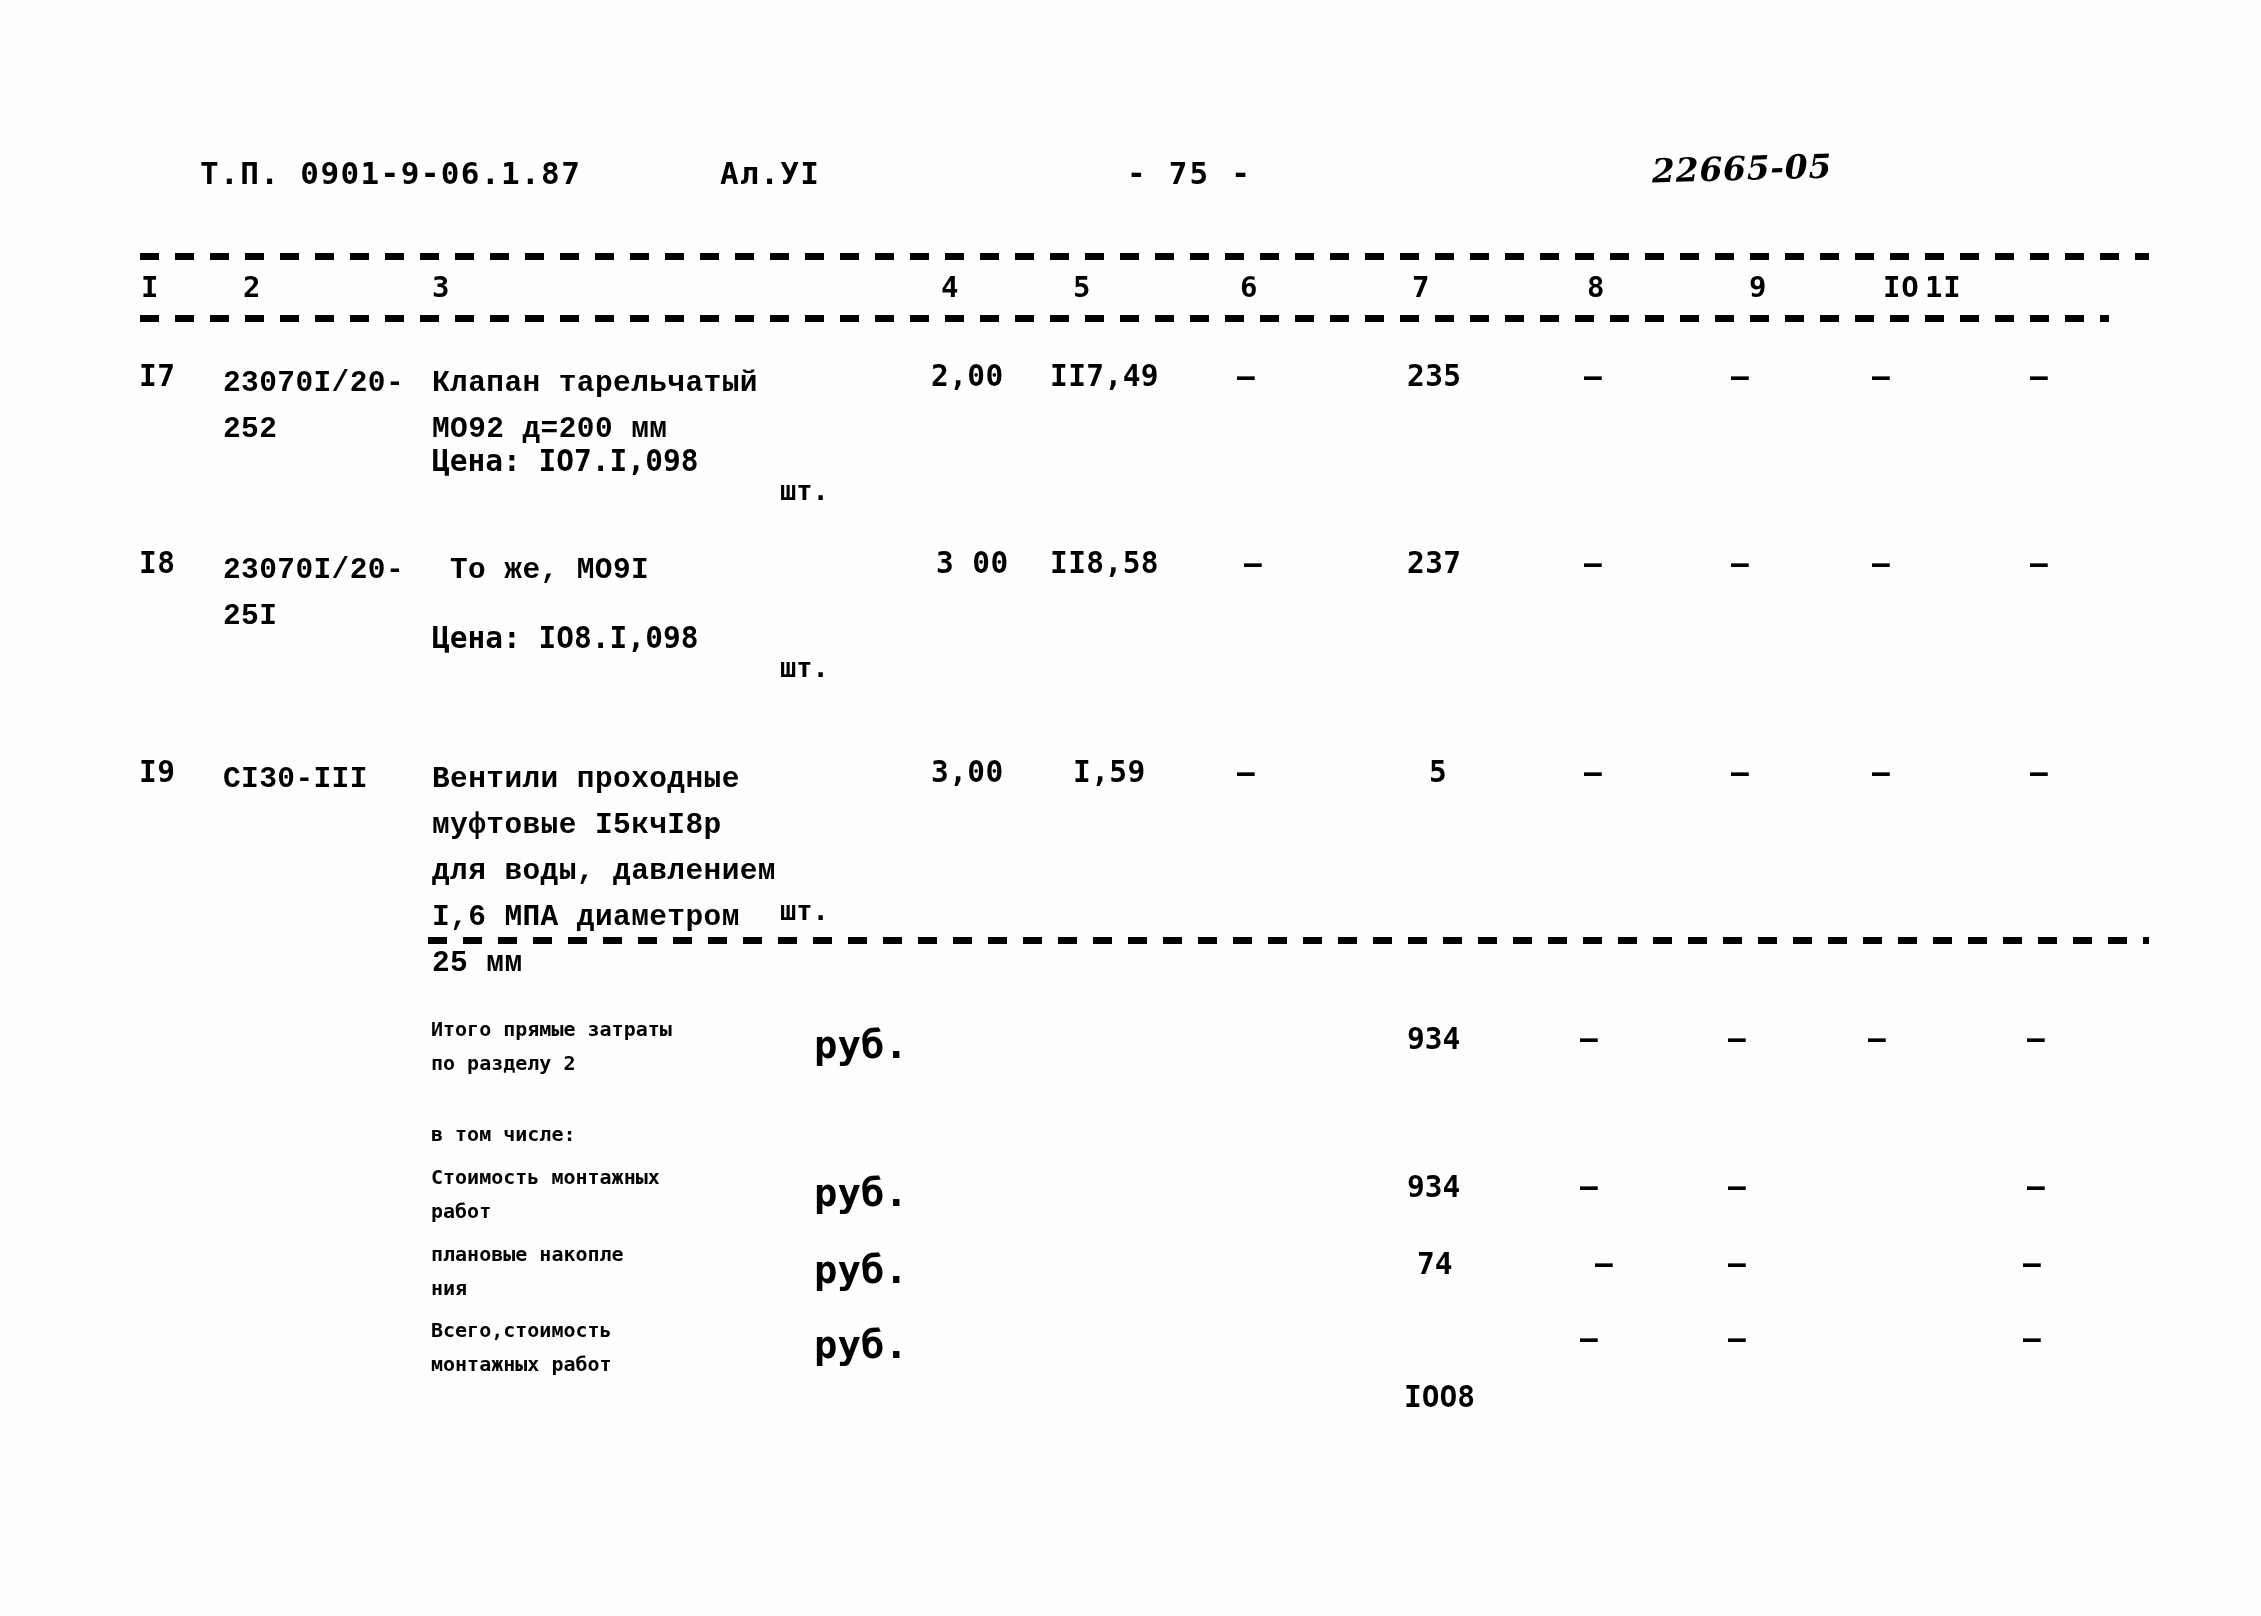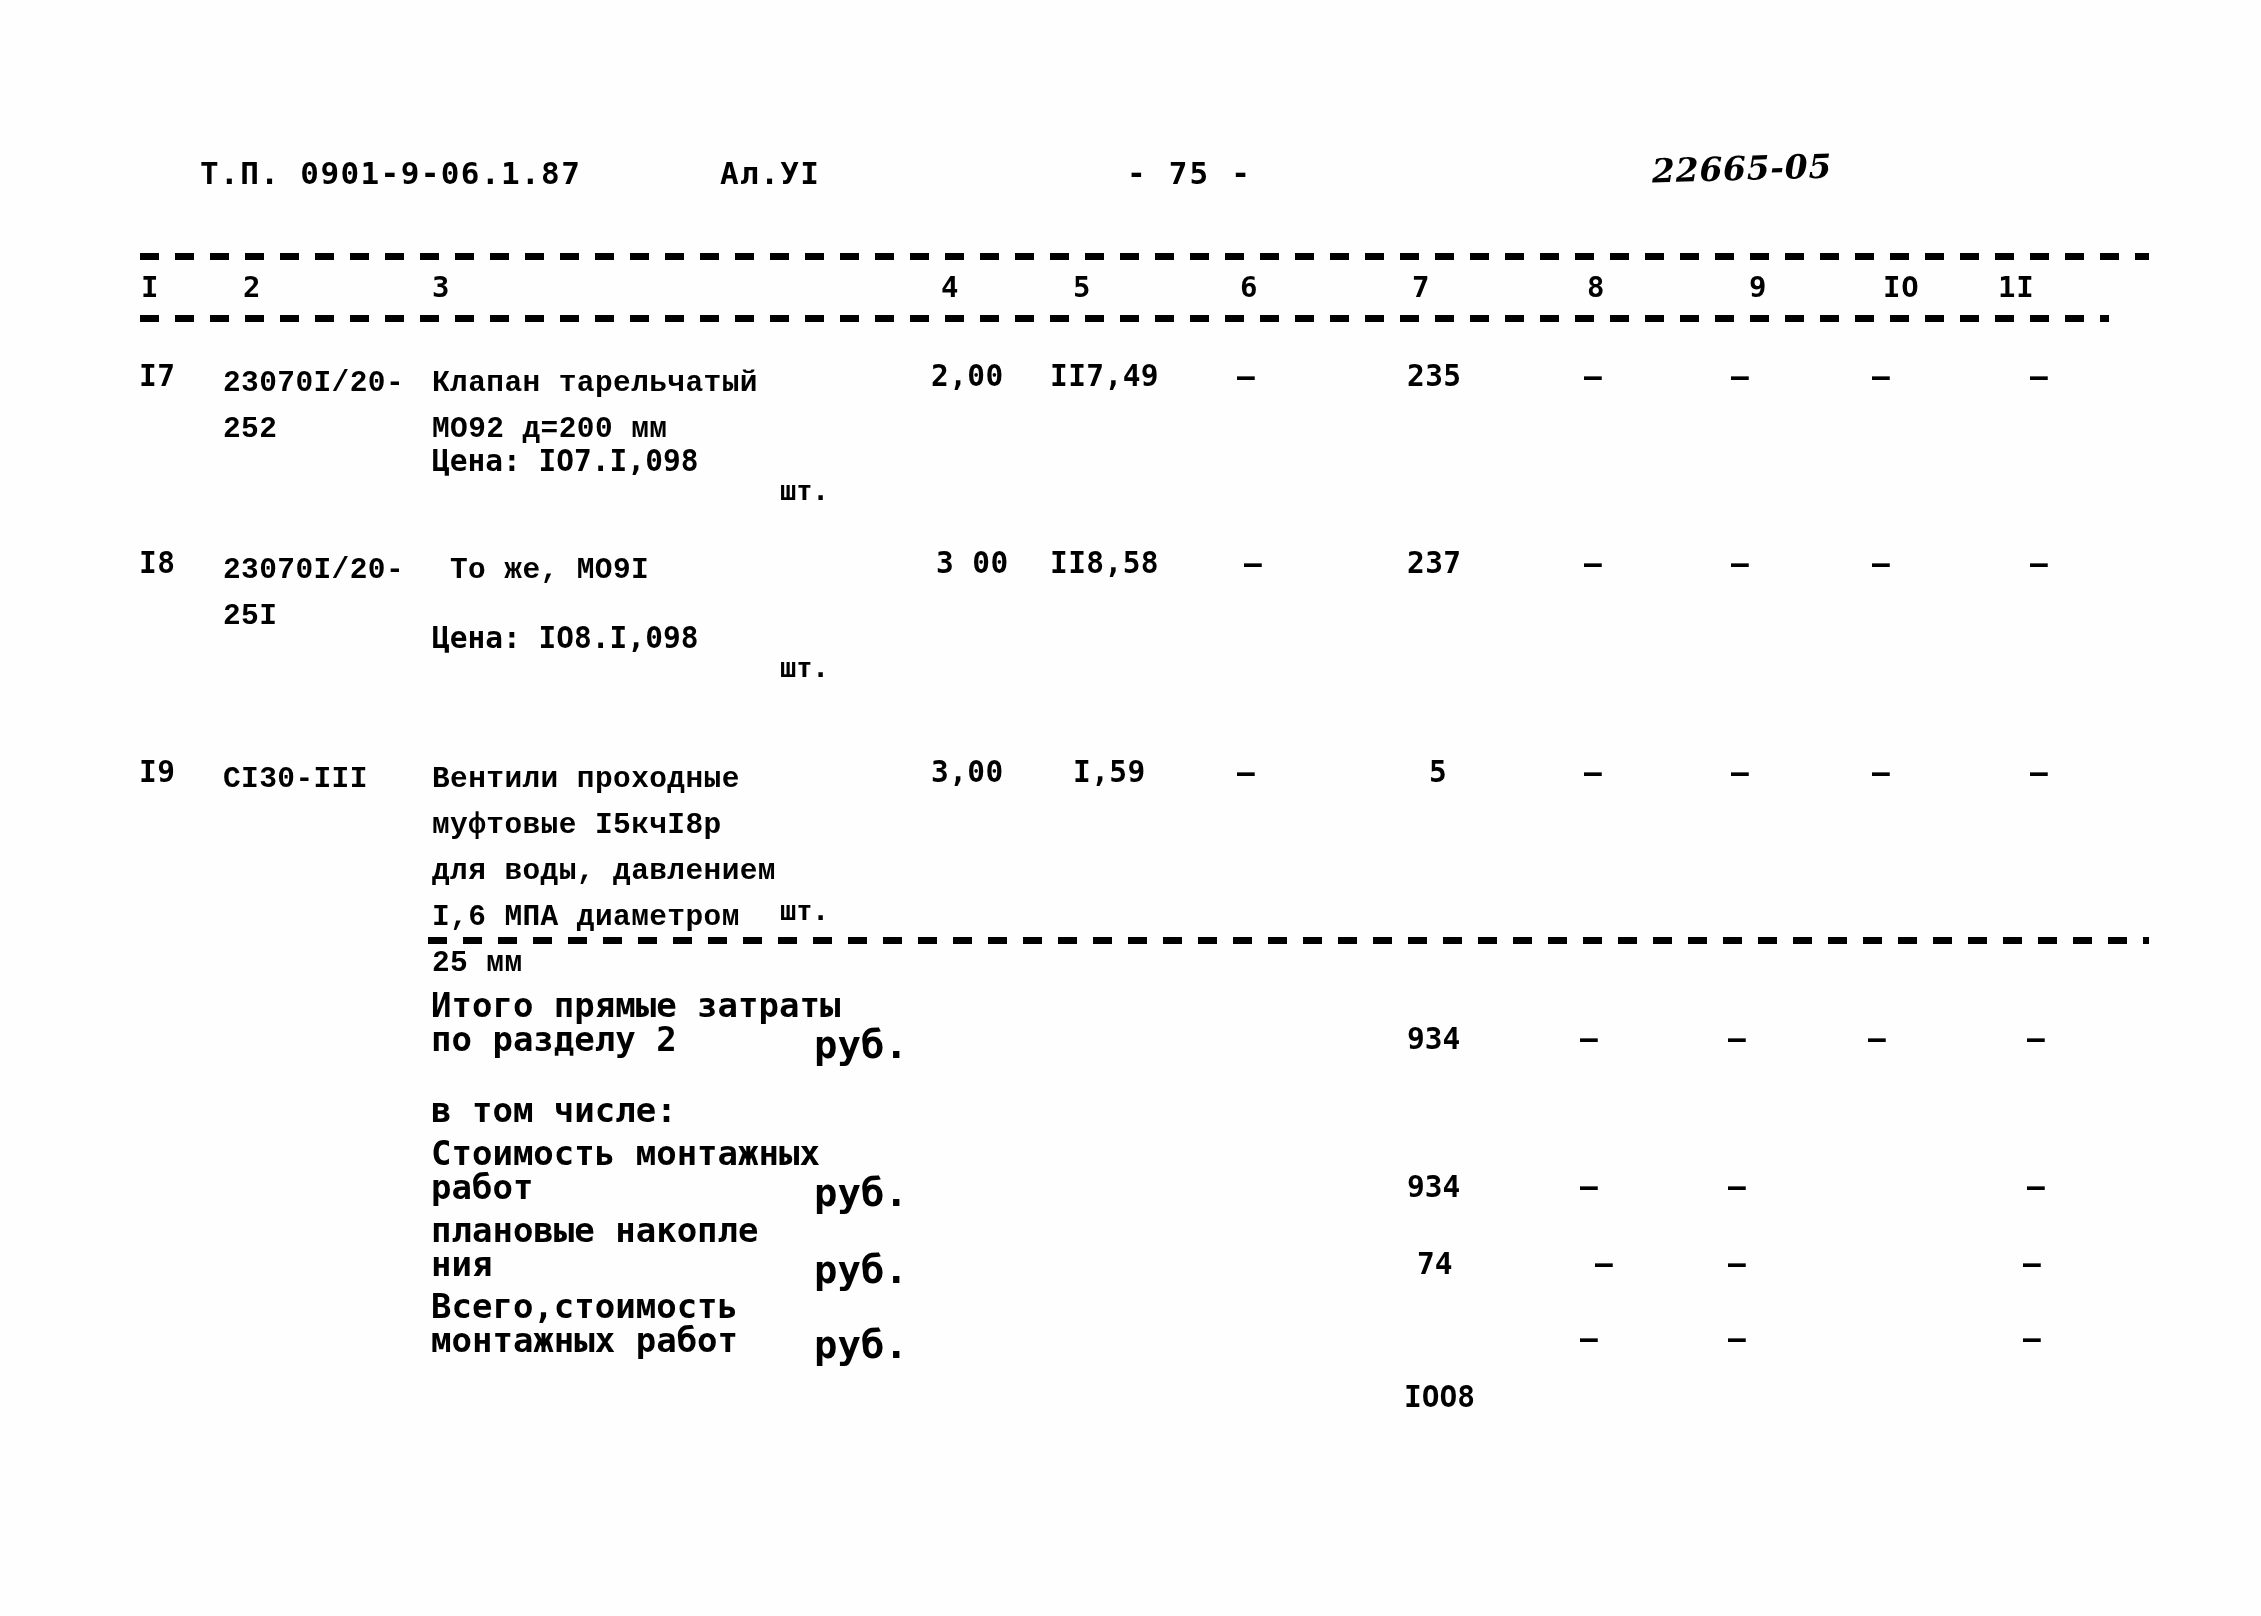--- a/index.html
+++ b/index.html
@@ -178,7 +178,7 @@
     <div class="colhead" style="left:1587px">8</div>
     <div class="colhead" style="left:1749px">9</div>
     <div class="colhead" style="left:1883px">IO</div>
-    <div class="colhead" style="left:1998px">1I</div>
+    <div class="colhead" style="left:1925px">1I</div>
 
     <div class="row" style="top:0">
       <div class="cell c-num" style="left:139px;top:360px">I7</div>

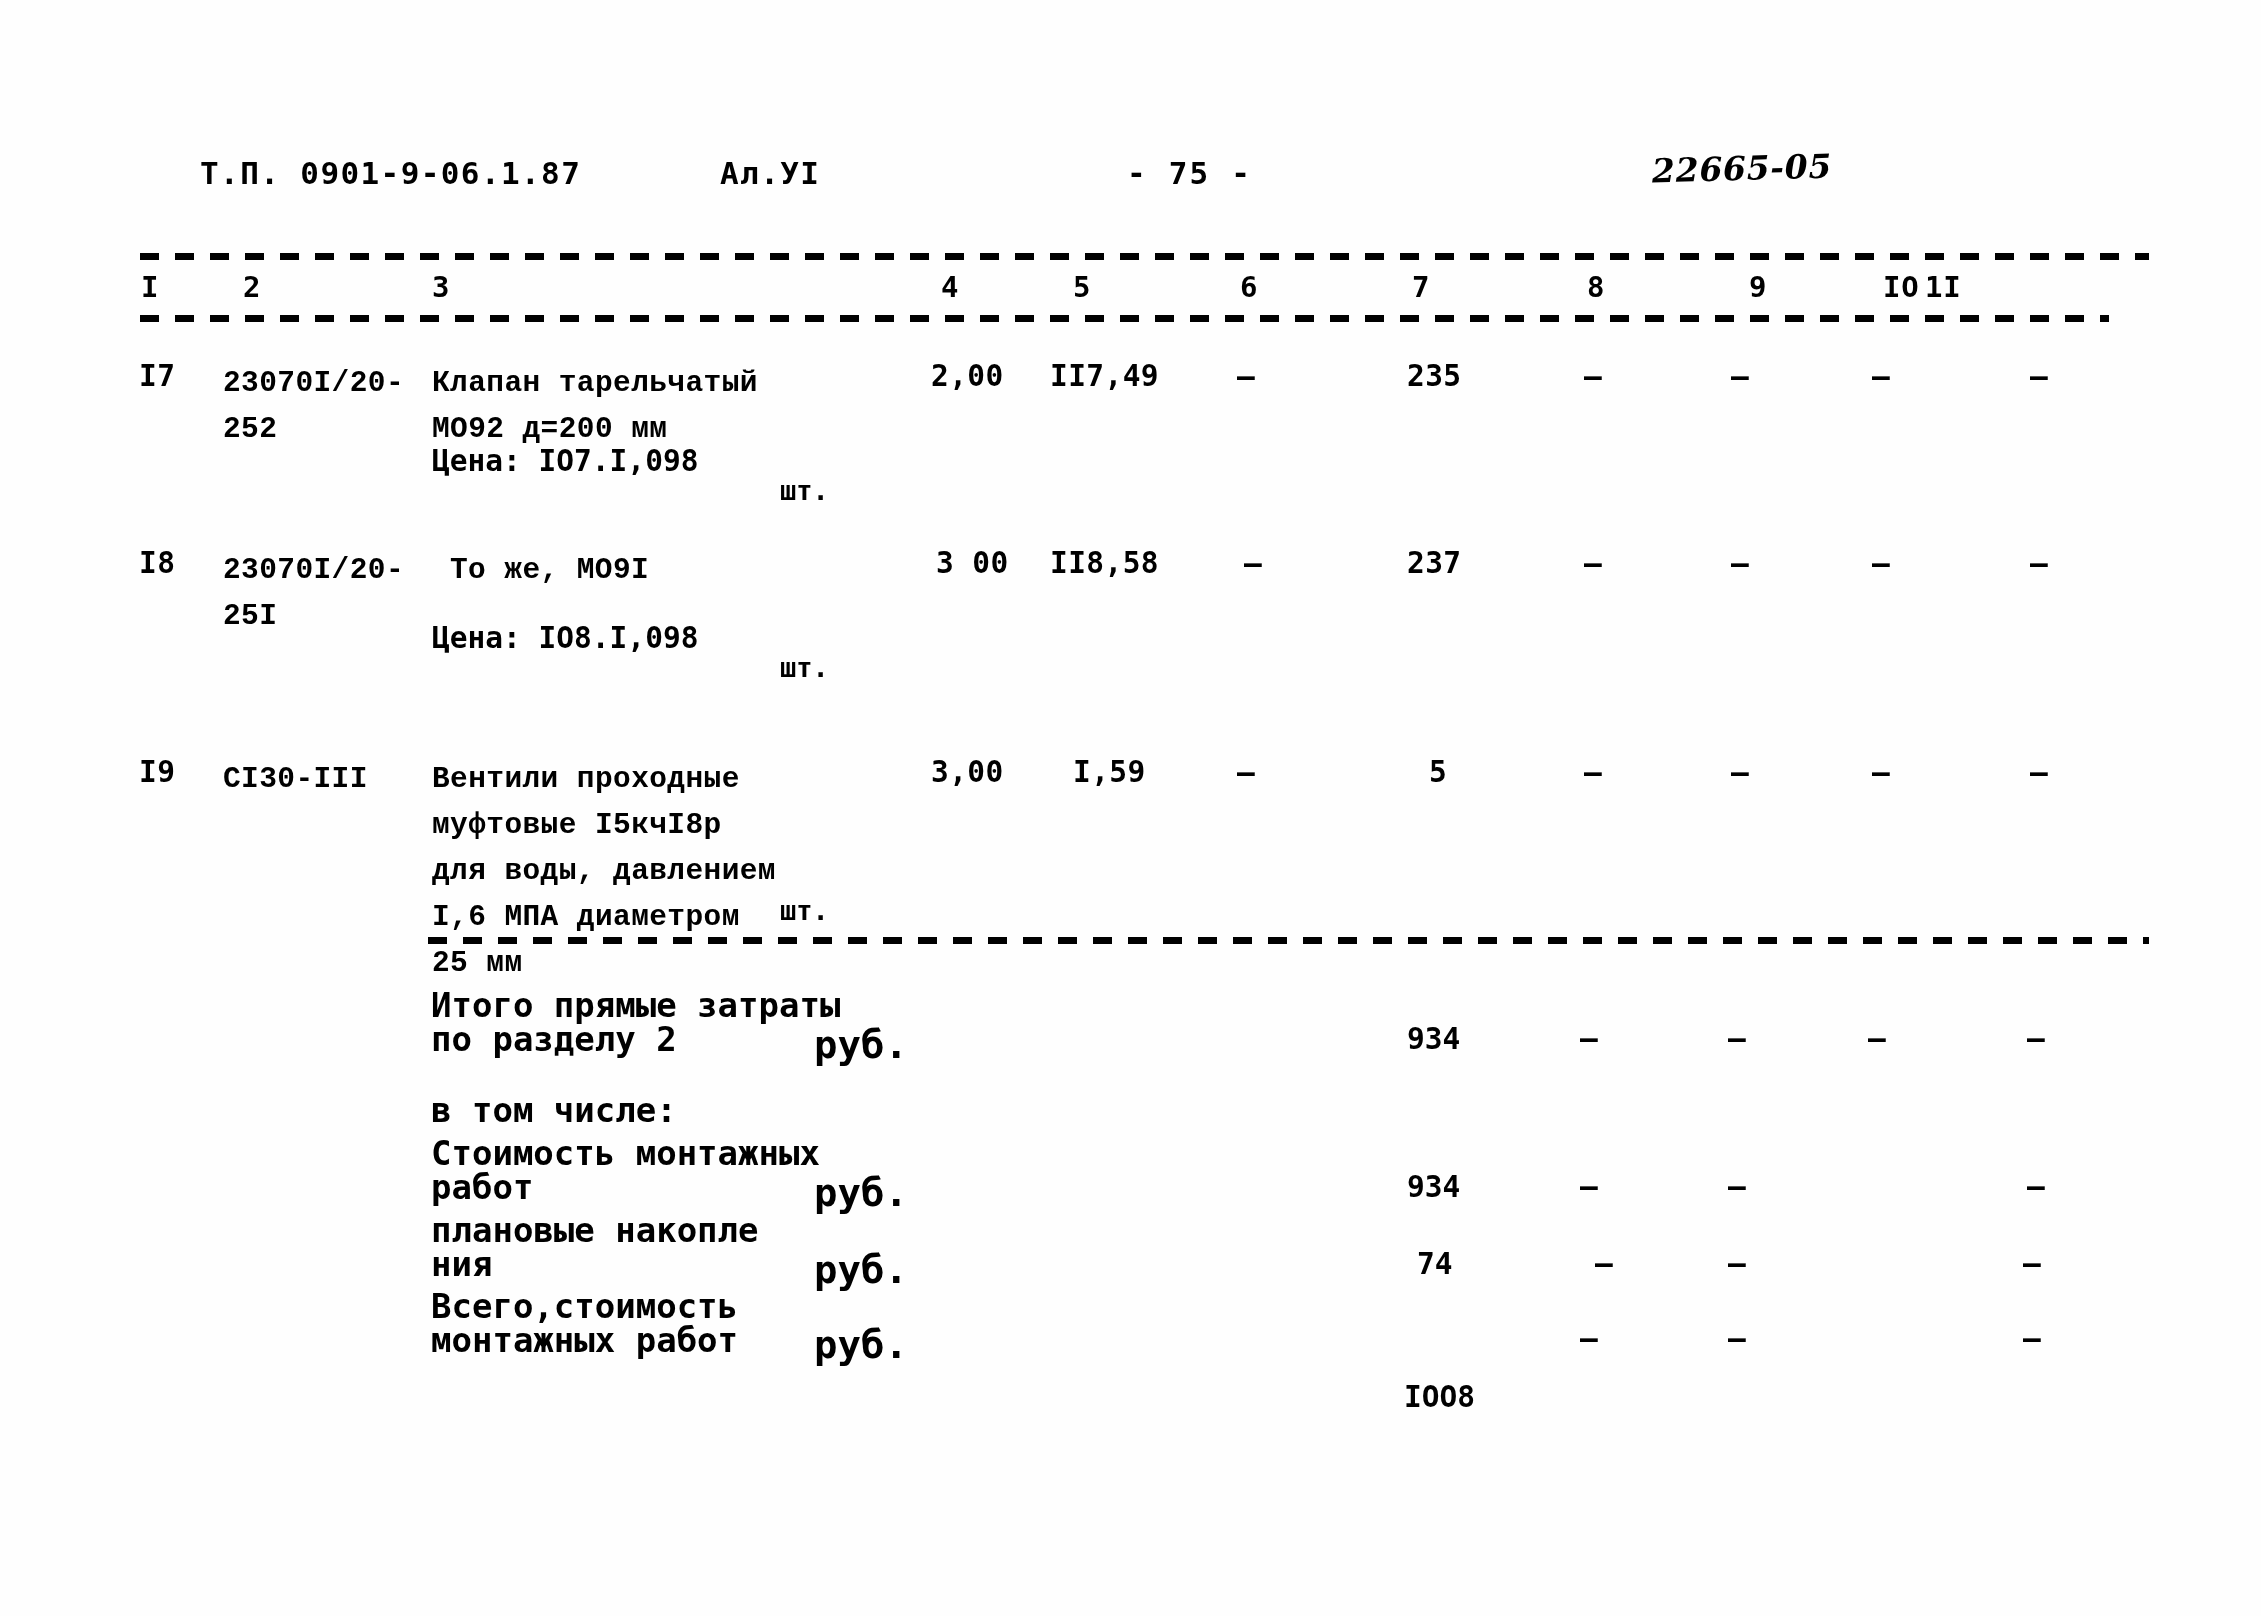--- a/index.html
+++ b/index.html
@@ -131,10 +131,11 @@
 
   .summary-label {
     position: absolute;
-    font-size: 34px;
+    font-size: 20px;
     font-weight: 700;
     white-space: pre-line;
     line-height: 34px;
+    margin-top: 24px;
   }
   .summary-unit {
     position: absolute;

